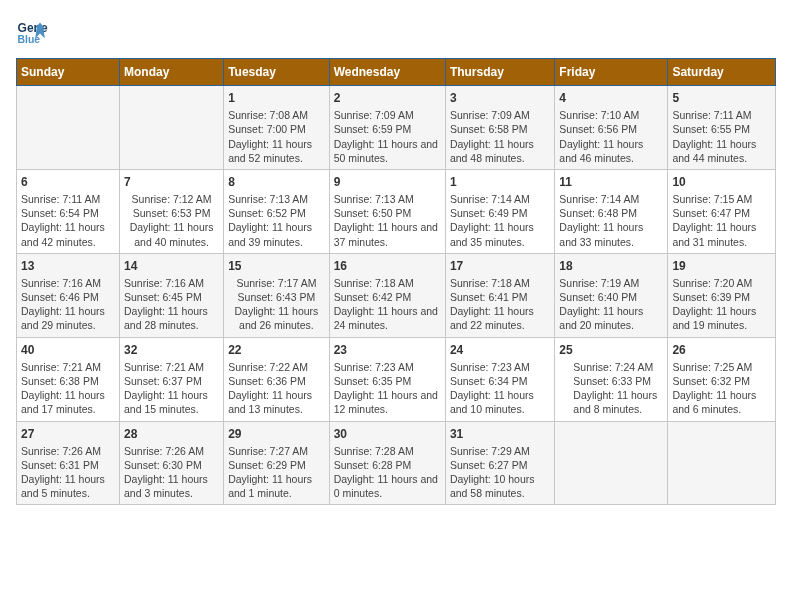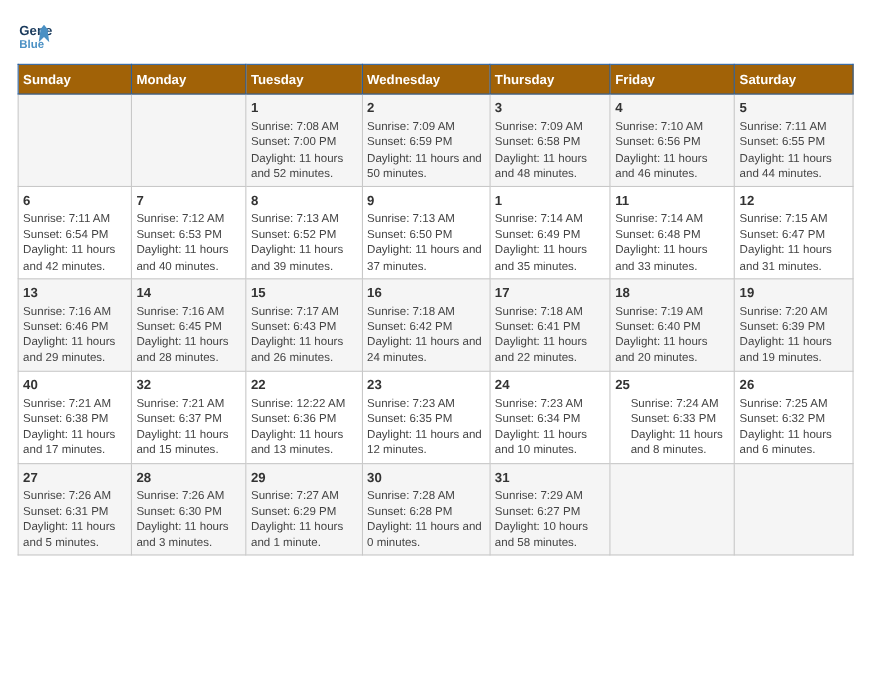--- a/index.html
+++ b/index.html
@@ -178,7 +178,7 @@
 Daylight: 11 hours and 33 minutes.</div>
         </td>
         <td>
-          <span class="day-num">12</span>
+          <span class="day-num">10</span>
           <div class="cell-content" style="white-space: pre-line;">Sunrise: 7:15 AM
 Sunset: 6:47 PM
 Daylight: 11 hours and 31 minutes.</div>

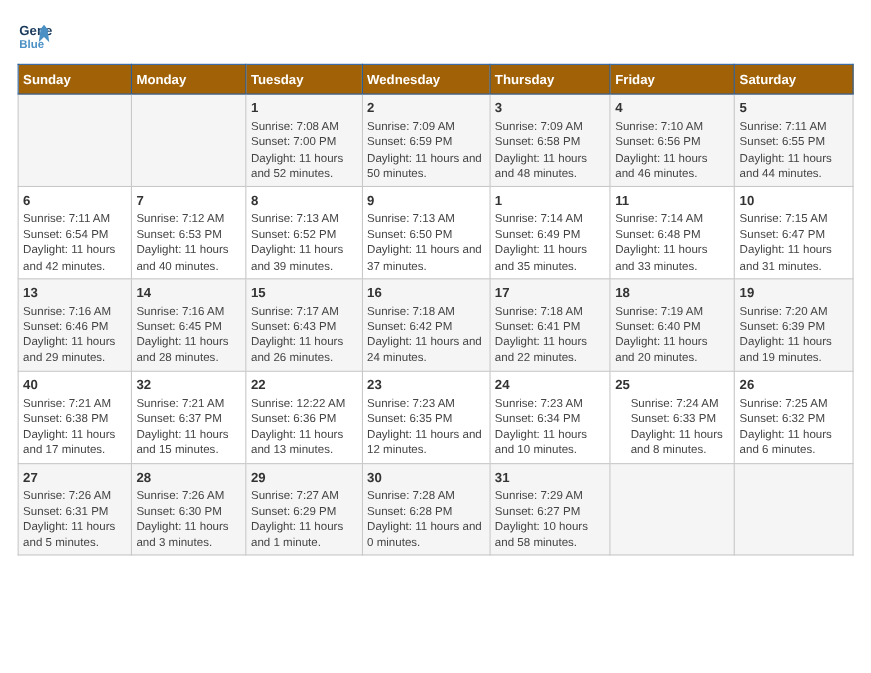--- a/index.html
+++ b/index.html
@@ -149,7 +149,7 @@
         </td>
         <td>
           <span class="day-num">7</span>
-          <div class="cell-content" style="white-space: pre-line;">Sunrise: 7:12 AM
+          <div class="cell-content" style="white-space: pre-line; text-align: center;">Sunrise: 7:12 AM
 Sunset: 6:53 PM
 Daylight: 11 hours and 40 minutes.</div>
         </td>

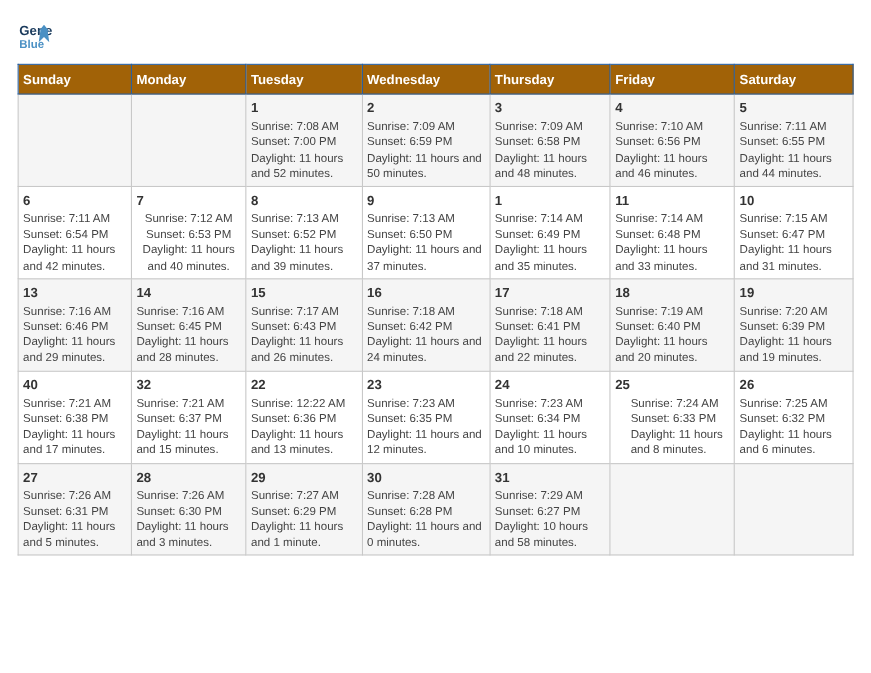--- a/index.html
+++ b/index.html
@@ -199,7 +199,7 @@
         </td>
         <td>
           <span class="day-num">15</span>
-          <div class="cell-content" style="white-space: pre-line;">Sunrise: 7:17 AM
+          <div class="cell-content" style="white-space: pre-line; text-align: center;">Sunrise: 7:17 AM
 Sunset: 6:43 PM
 Daylight: 11 hours and 26 minutes.</div>
         </td>

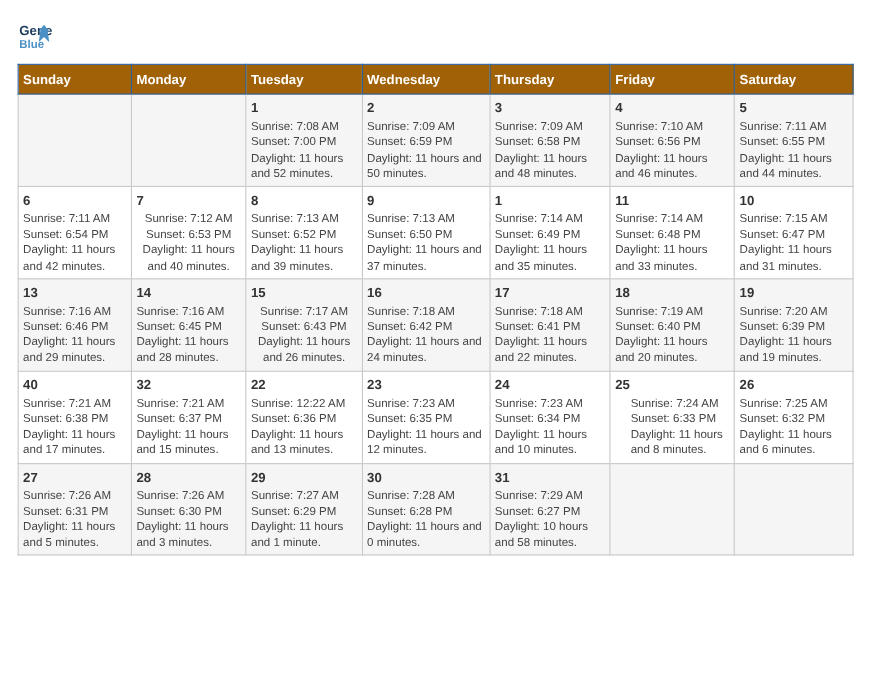--- a/index.html
+++ b/index.html
@@ -243,7 +243,7 @@
         </td>
         <td>
           <span class="day-num">22</span>
-          <div class="cell-content" style="white-space: pre-line;">Sunrise: 12:22 AM
+          <div class="cell-content" style="white-space: pre-line;">Sunrise: 7:22 AM
 Sunset: 6:36 PM
 Daylight: 11 hours and 13 minutes.</div>
         </td>

